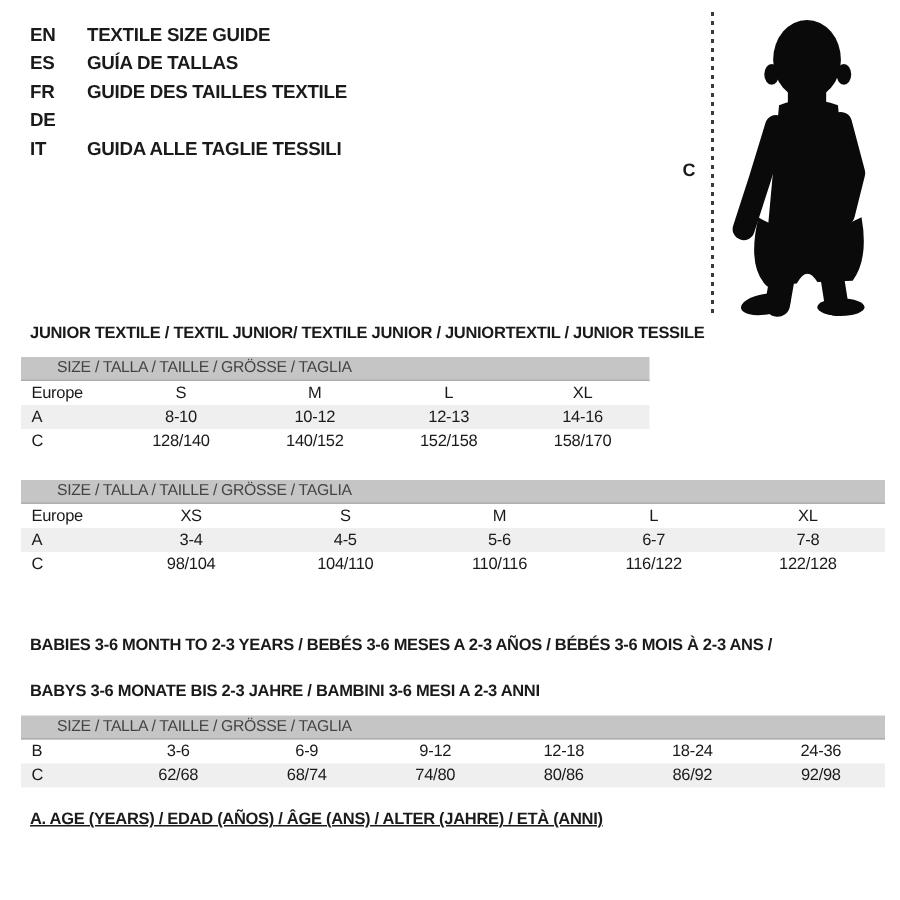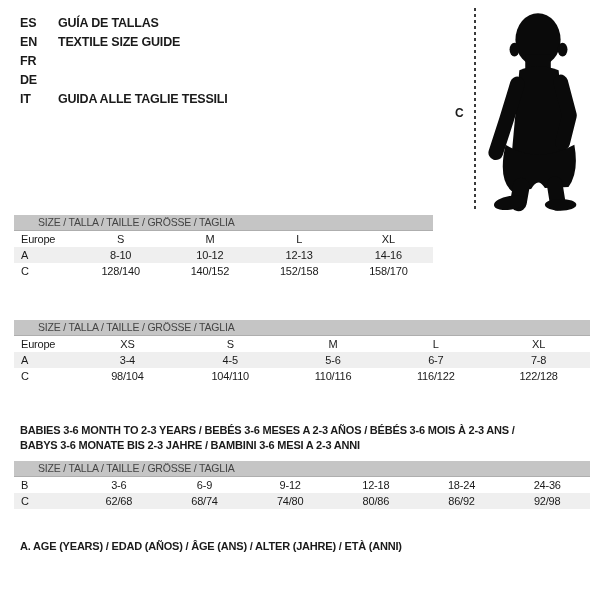--- a/index.html
+++ b/index.html
@@ -40,12 +40,12 @@
 
 <div class="lang-block">
   <div class="lang-row">
+    <span class="lang-code">EN</span>
+    <span>TEXTILE SIZE GUIDE</span>
+  </div>
+  <div class="lang-row">
     <span class="lang-code">ES</span>
     <span>GUÍA DE TALLAS</span>
-  </div>
-  <div class="lang-row">
-    <span class="lang-code">EN</span>
-    <span>TEXTILE SIZE GUIDE</span>
   </div>
   <div class="lang-row">
     <span class="lang-code">FR</span>

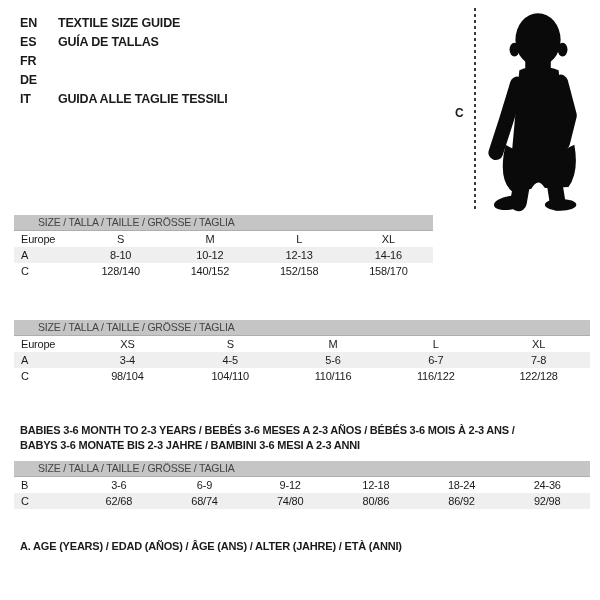--- a/index.html
+++ b/index.html
@@ -49,6 +49,7 @@
   </div>
   <div class="lang-row">
     <span class="lang-code">FR</span>
+    <span>GUIDE DES TAILLES TEXTILE</span>
   </div>
   <div class="lang-row">
     <span class="lang-code">DE</span>

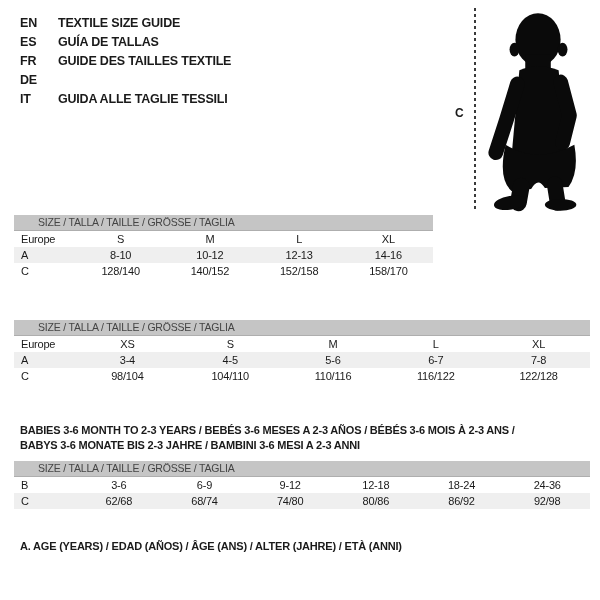--- a/index.html
+++ b/index.html
@@ -80,6 +80,7 @@
 </svg>
 
 <section class="tbl" style="top:215px;width:419px;">
+  <div class="tbl-title">JUNIOR TEXTILE / TEXTIL JUNIOR/ TEXTILE JUNIOR / JUNIORTEXTIL / JUNIOR TESSILE</div>
   <div class="size-bar">SIZE / TALLA / TAILLE / GRÖSSE / TAGLIA</div>
   <div class="row">
     <span class="cl">Europe</span>

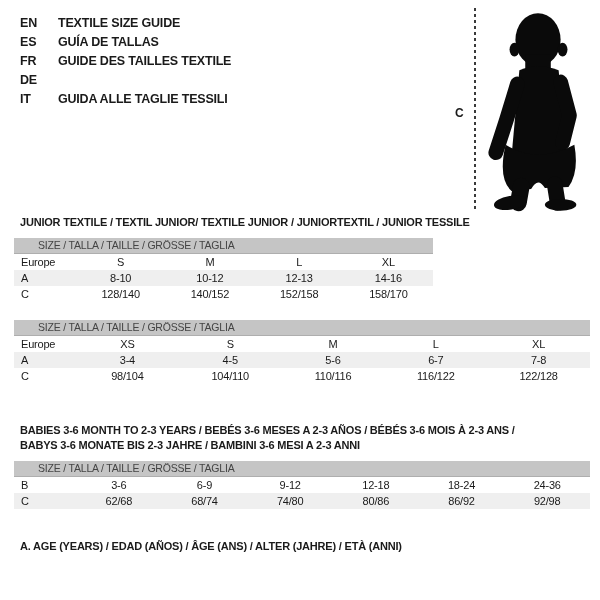--- a/index.html
+++ b/index.html
@@ -134,7 +134,7 @@
 </section>
 
 <section class="tbl" style="top:423px;width:576px;">
-  <div class="tbl-title" style="margin-bottom:0;">BABIES 3-6 MONTH TO 2-3 YEARS / BEBÉS 3-6 MESES A 2-3 AÑOS / BÉBÉS 3-6 MOIS À 2-3 ANS /</div>
+  <div class="tbl-title" style="margin-bottom:16px;">BABIES 3-6 MONTH TO 2-3 YEARS / BEBÉS 3-6 MESES A 2-3 AÑOS / BÉBÉS 3-6 MOIS À 2-3 ANS /</div>
   <div class="tbl-title">BABYS 3-6 MONATE BIS 2-3 JAHRE / BAMBINI 3-6 MESI A 2-3 ANNI</div>
   <div class="size-bar">SIZE / TALLA / TAILLE / GRÖSSE / TAGLIA</div>
   <div class="row">

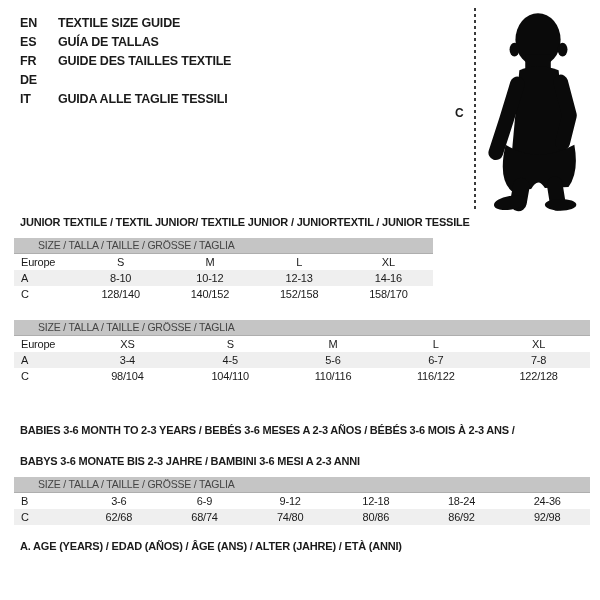--- a/index.html
+++ b/index.html
@@ -33,7 +33,7 @@
   .cv{flex:1;text-align:center;}
   
   .foot-block{position:absolute;left:20px;top:538px;}
-  .foot-line{font-size:11px;font-weight:bold;height:17px;line-height:17px;white-space:nowrap;}
+  .foot-line{font-size:11px;font-weight:bold;height:17px;line-height:17px;white-space:nowrap;text-decoration:underline;}
 </style>
 </head>
 <body>

